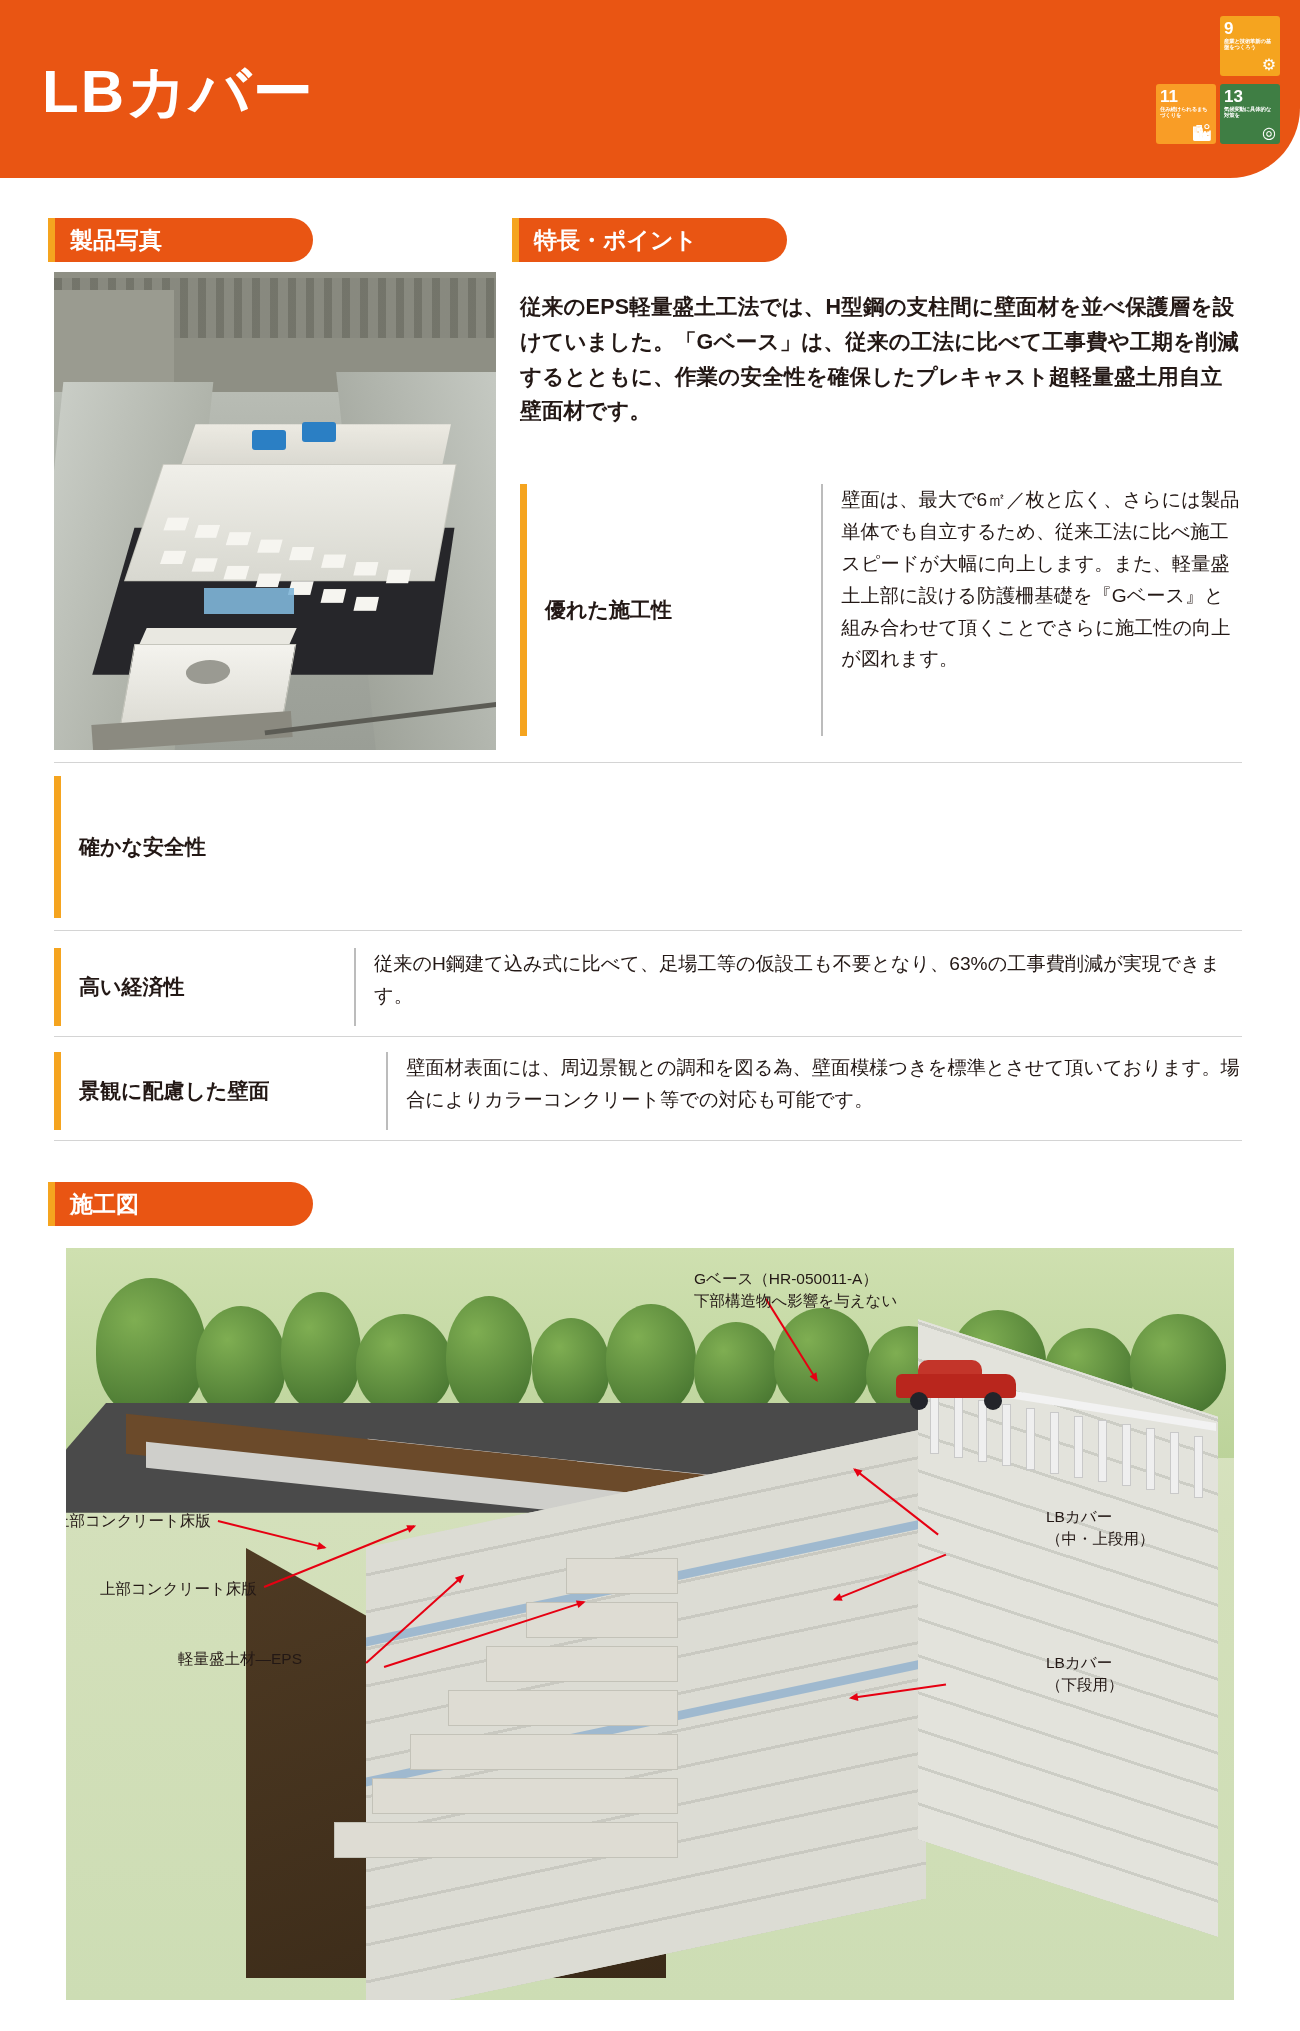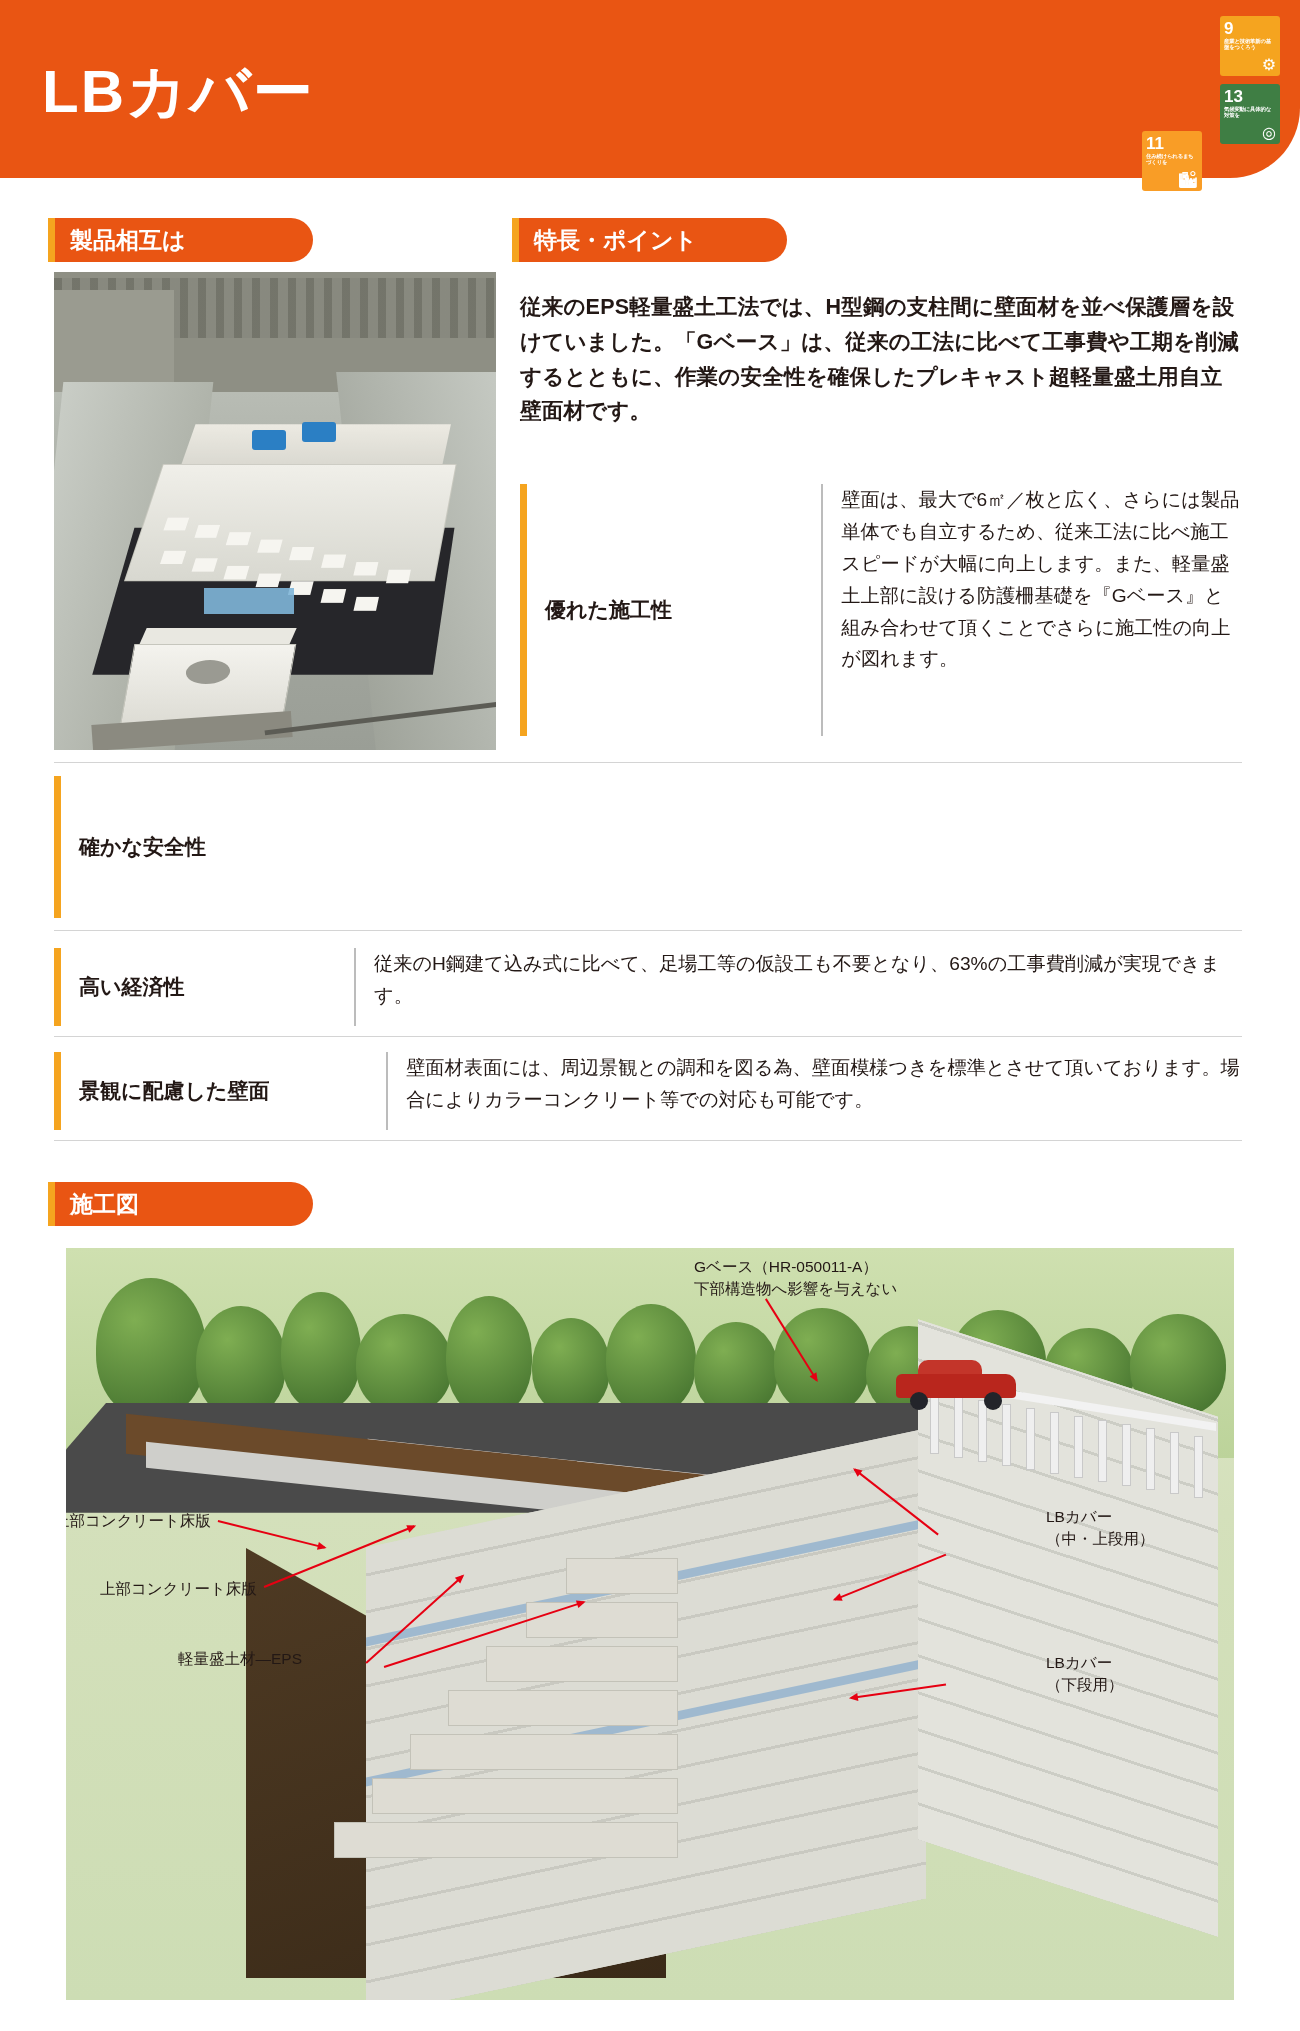--- a/index.html
+++ b/index.html
@@ -70,7 +70,7 @@
     line-height: 16px;
   }
   .sdg-9  { right: 2px;  top: 6px;  background: #f5a41f; }
-  .sdg-11 { right: 80px; top: 74px; background: #f99d26; margin-top: 47px; }
+  .sdg-11 { right: 66px; top: 74px; background: #f99d26; }
   .sdg-13 { right: 2px;  top: 74px; background: #3f7e44; }
 
   

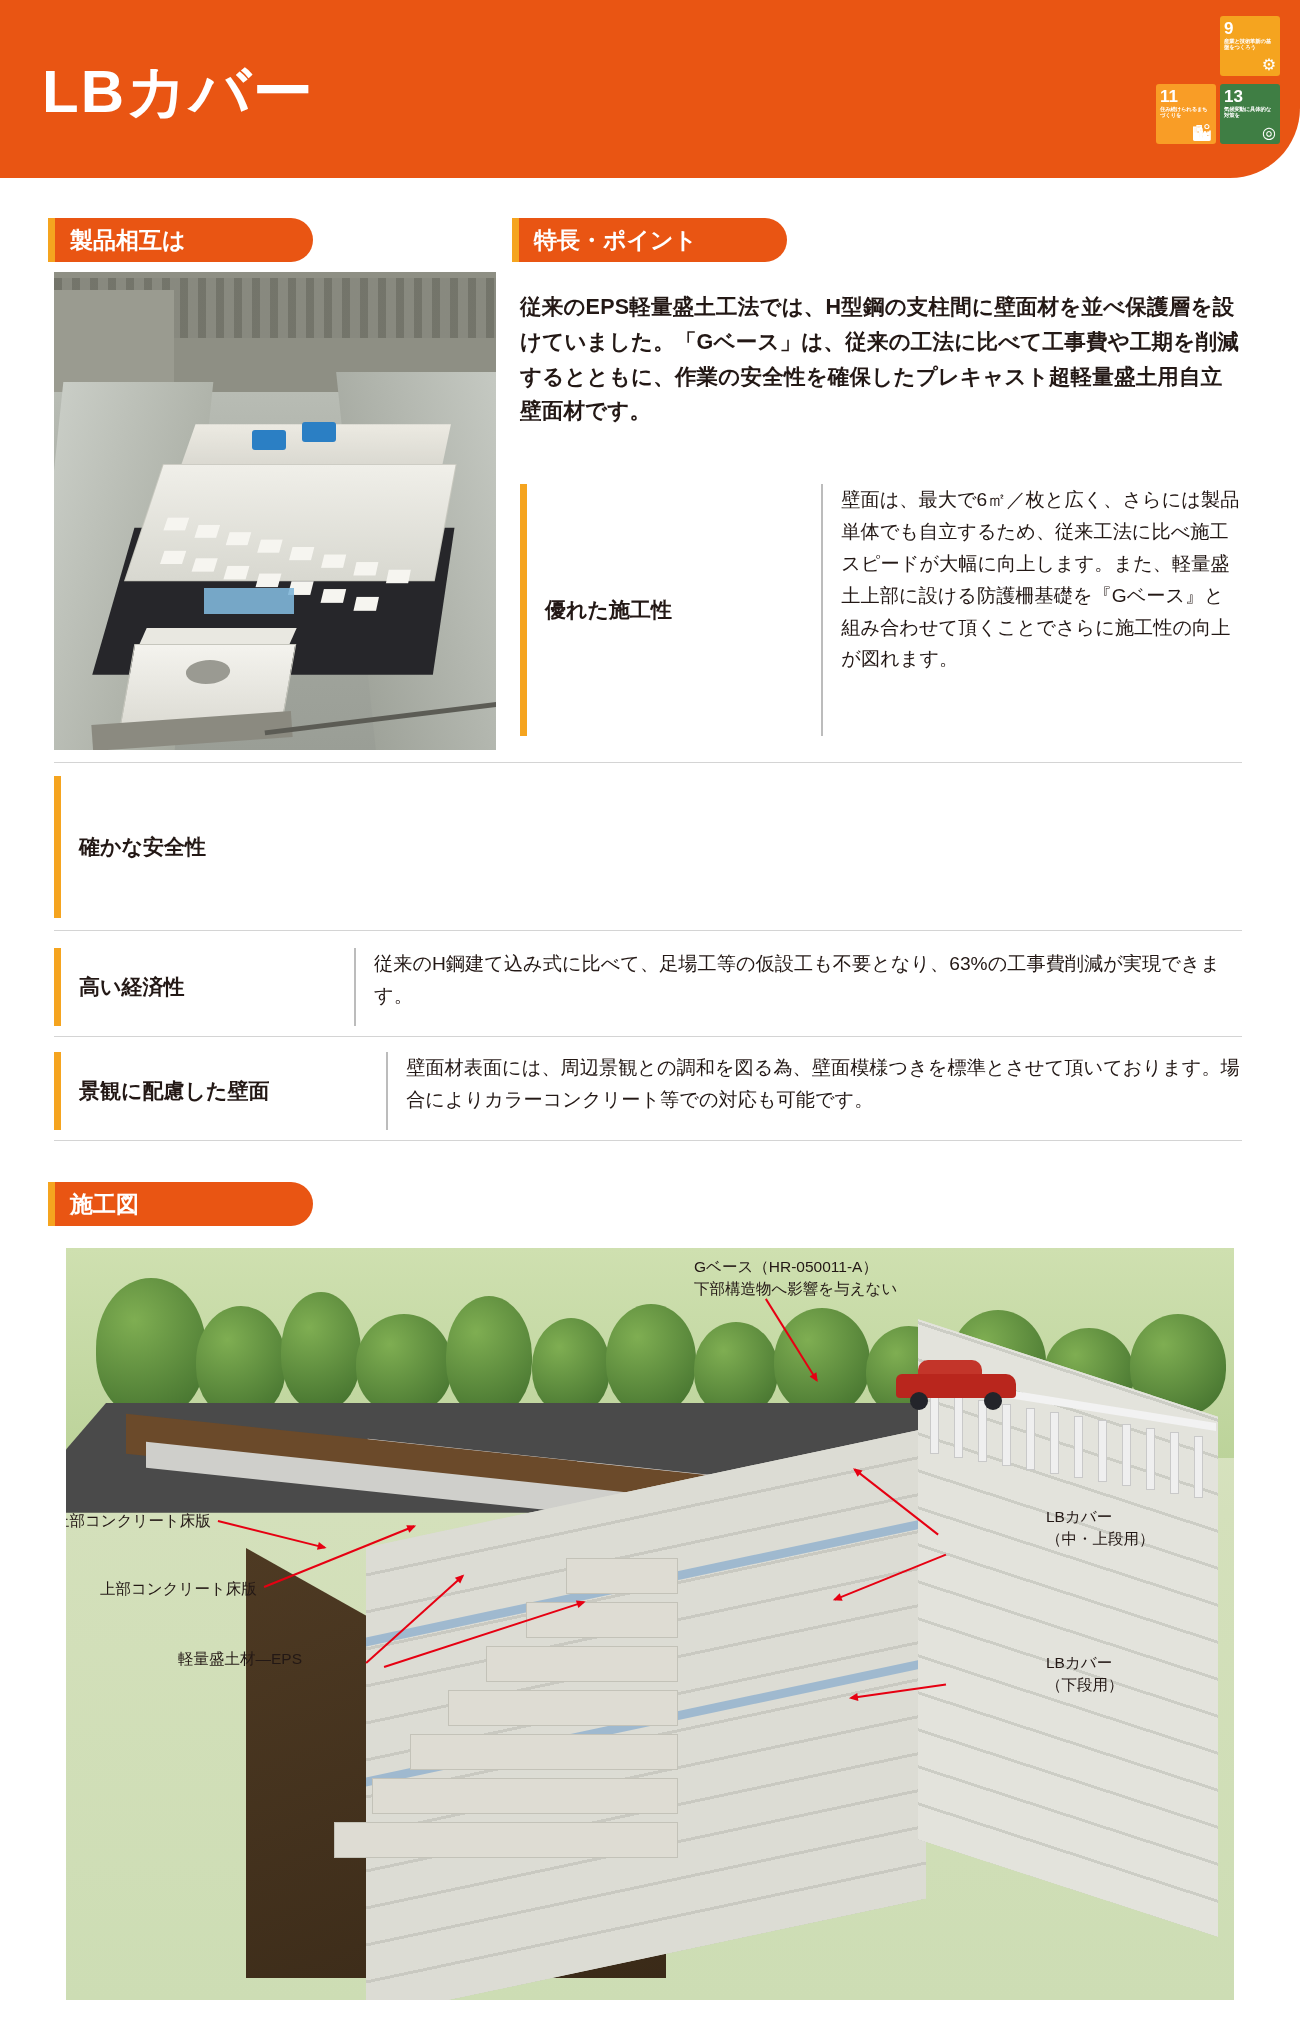--- a/index.html
+++ b/index.html
@@ -361,7 +361,7 @@
 
 <div class="tab photo-tab">
   <span class="tab-bar"></span>
-  <span>製品相互は</span>
+  <span>製品写真</span>
 </div>
 
 <div class="photo">

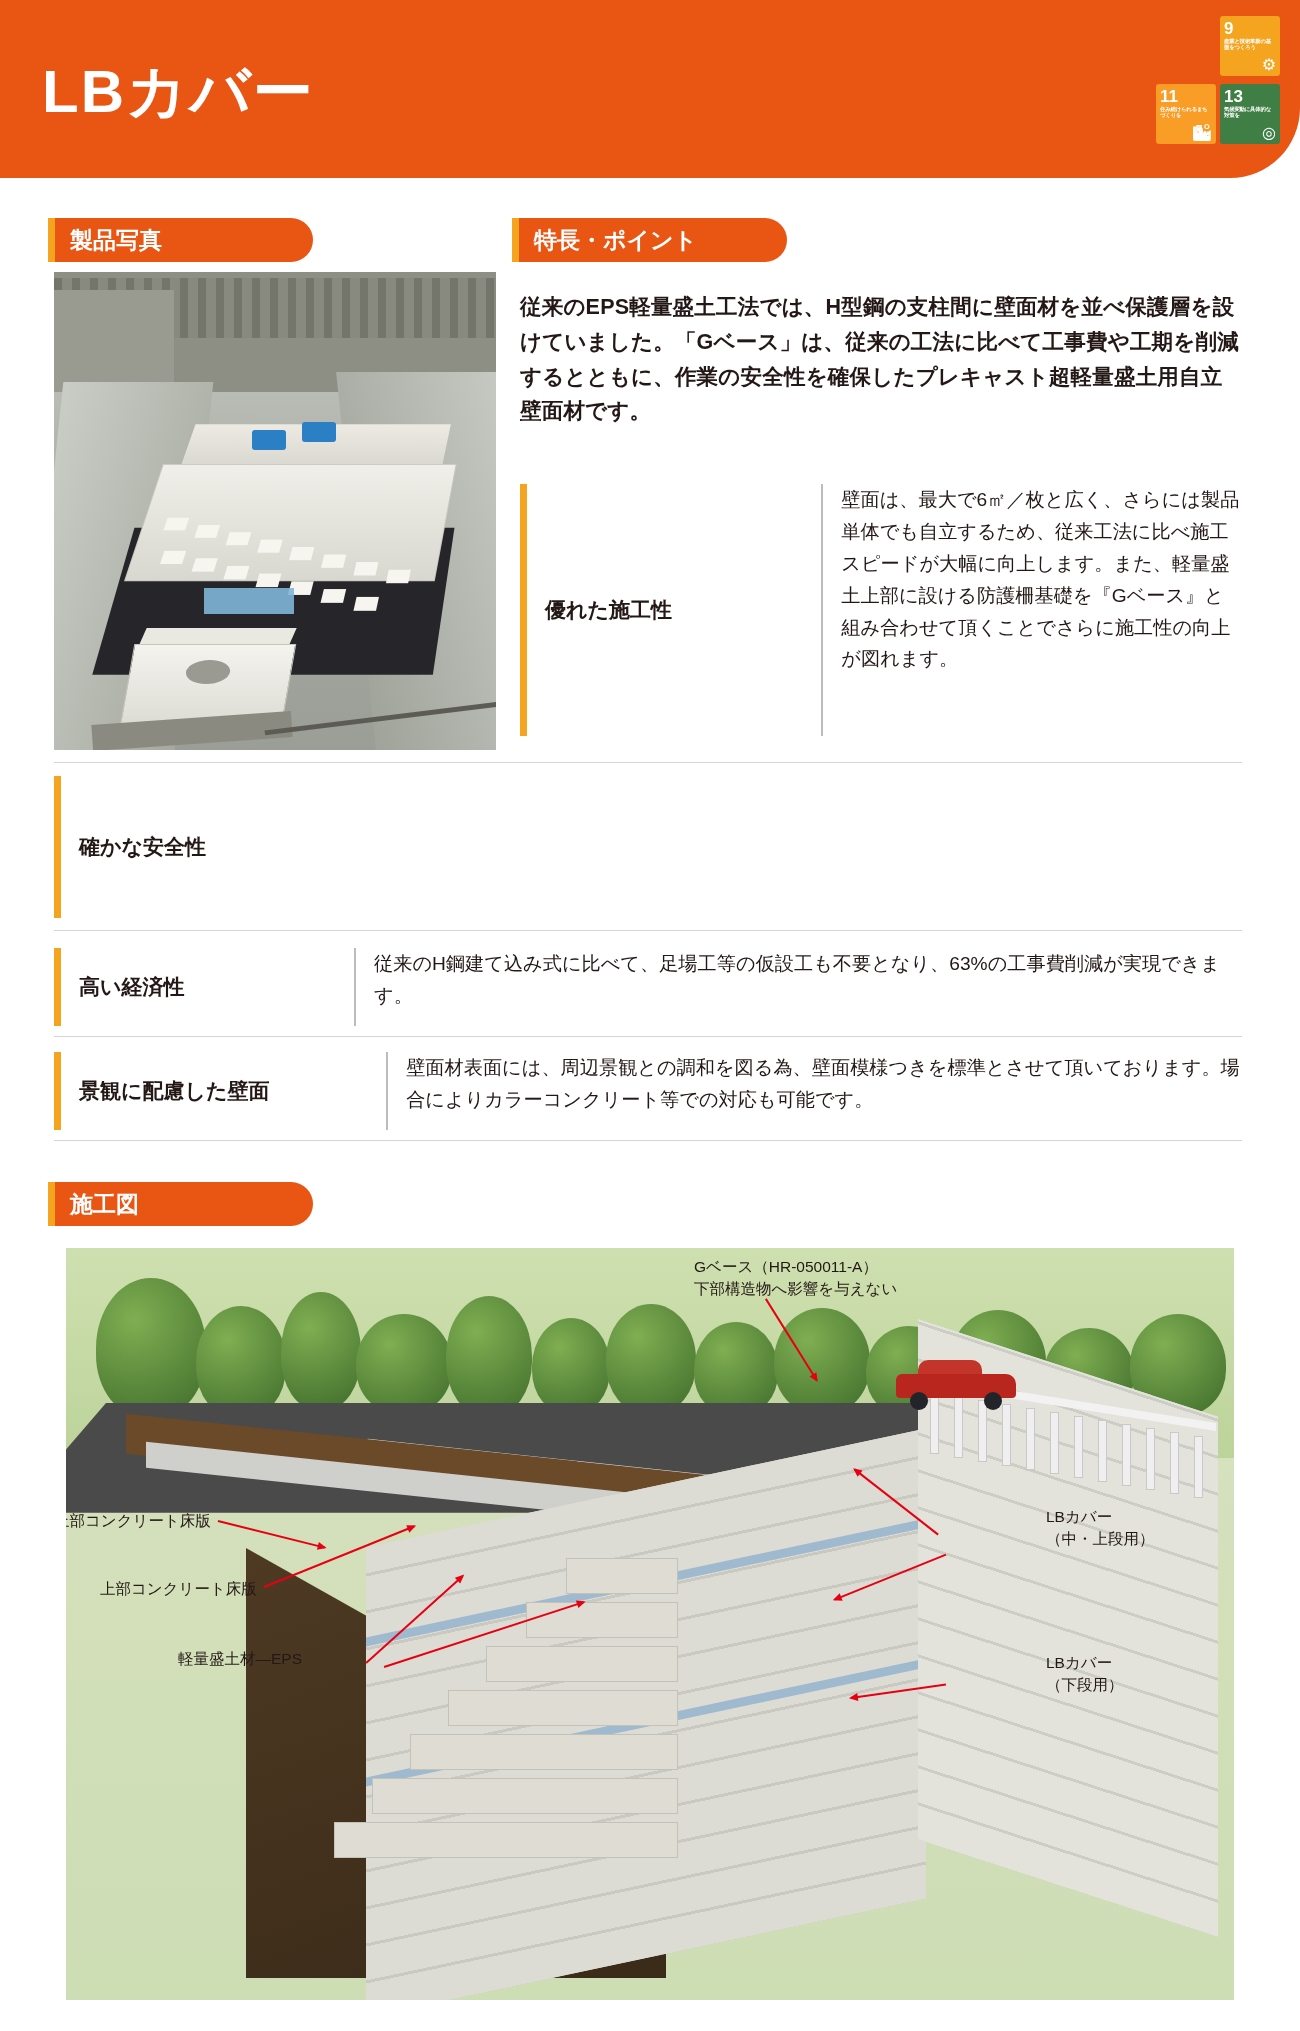--- a/index.html
+++ b/index.html
@@ -511,7 +511,7 @@
   <div class="arrow" style="left:880px; top:306px; width:120px; transform:rotate(158deg);"></div>
   <div class="arrow" style="left:880px; top:436px; width:96px;  transform:rotate(172deg);"></div>
 
-  <div class="lbl" style="left:628px; top:8px;">Gベース（HR-050011-A）
+  <div class="lbl" style="left:628px; top:20px;">Gベース（HR-050011-A）
 下部構造物へ影響を与えない</div>
   <div class="lbl" style="left:-12px; top:262px;">上部コンクリート床版</div>
   <div class="lbl" style="left:34px;  top:330px;">上部コンクリート床版</div>

